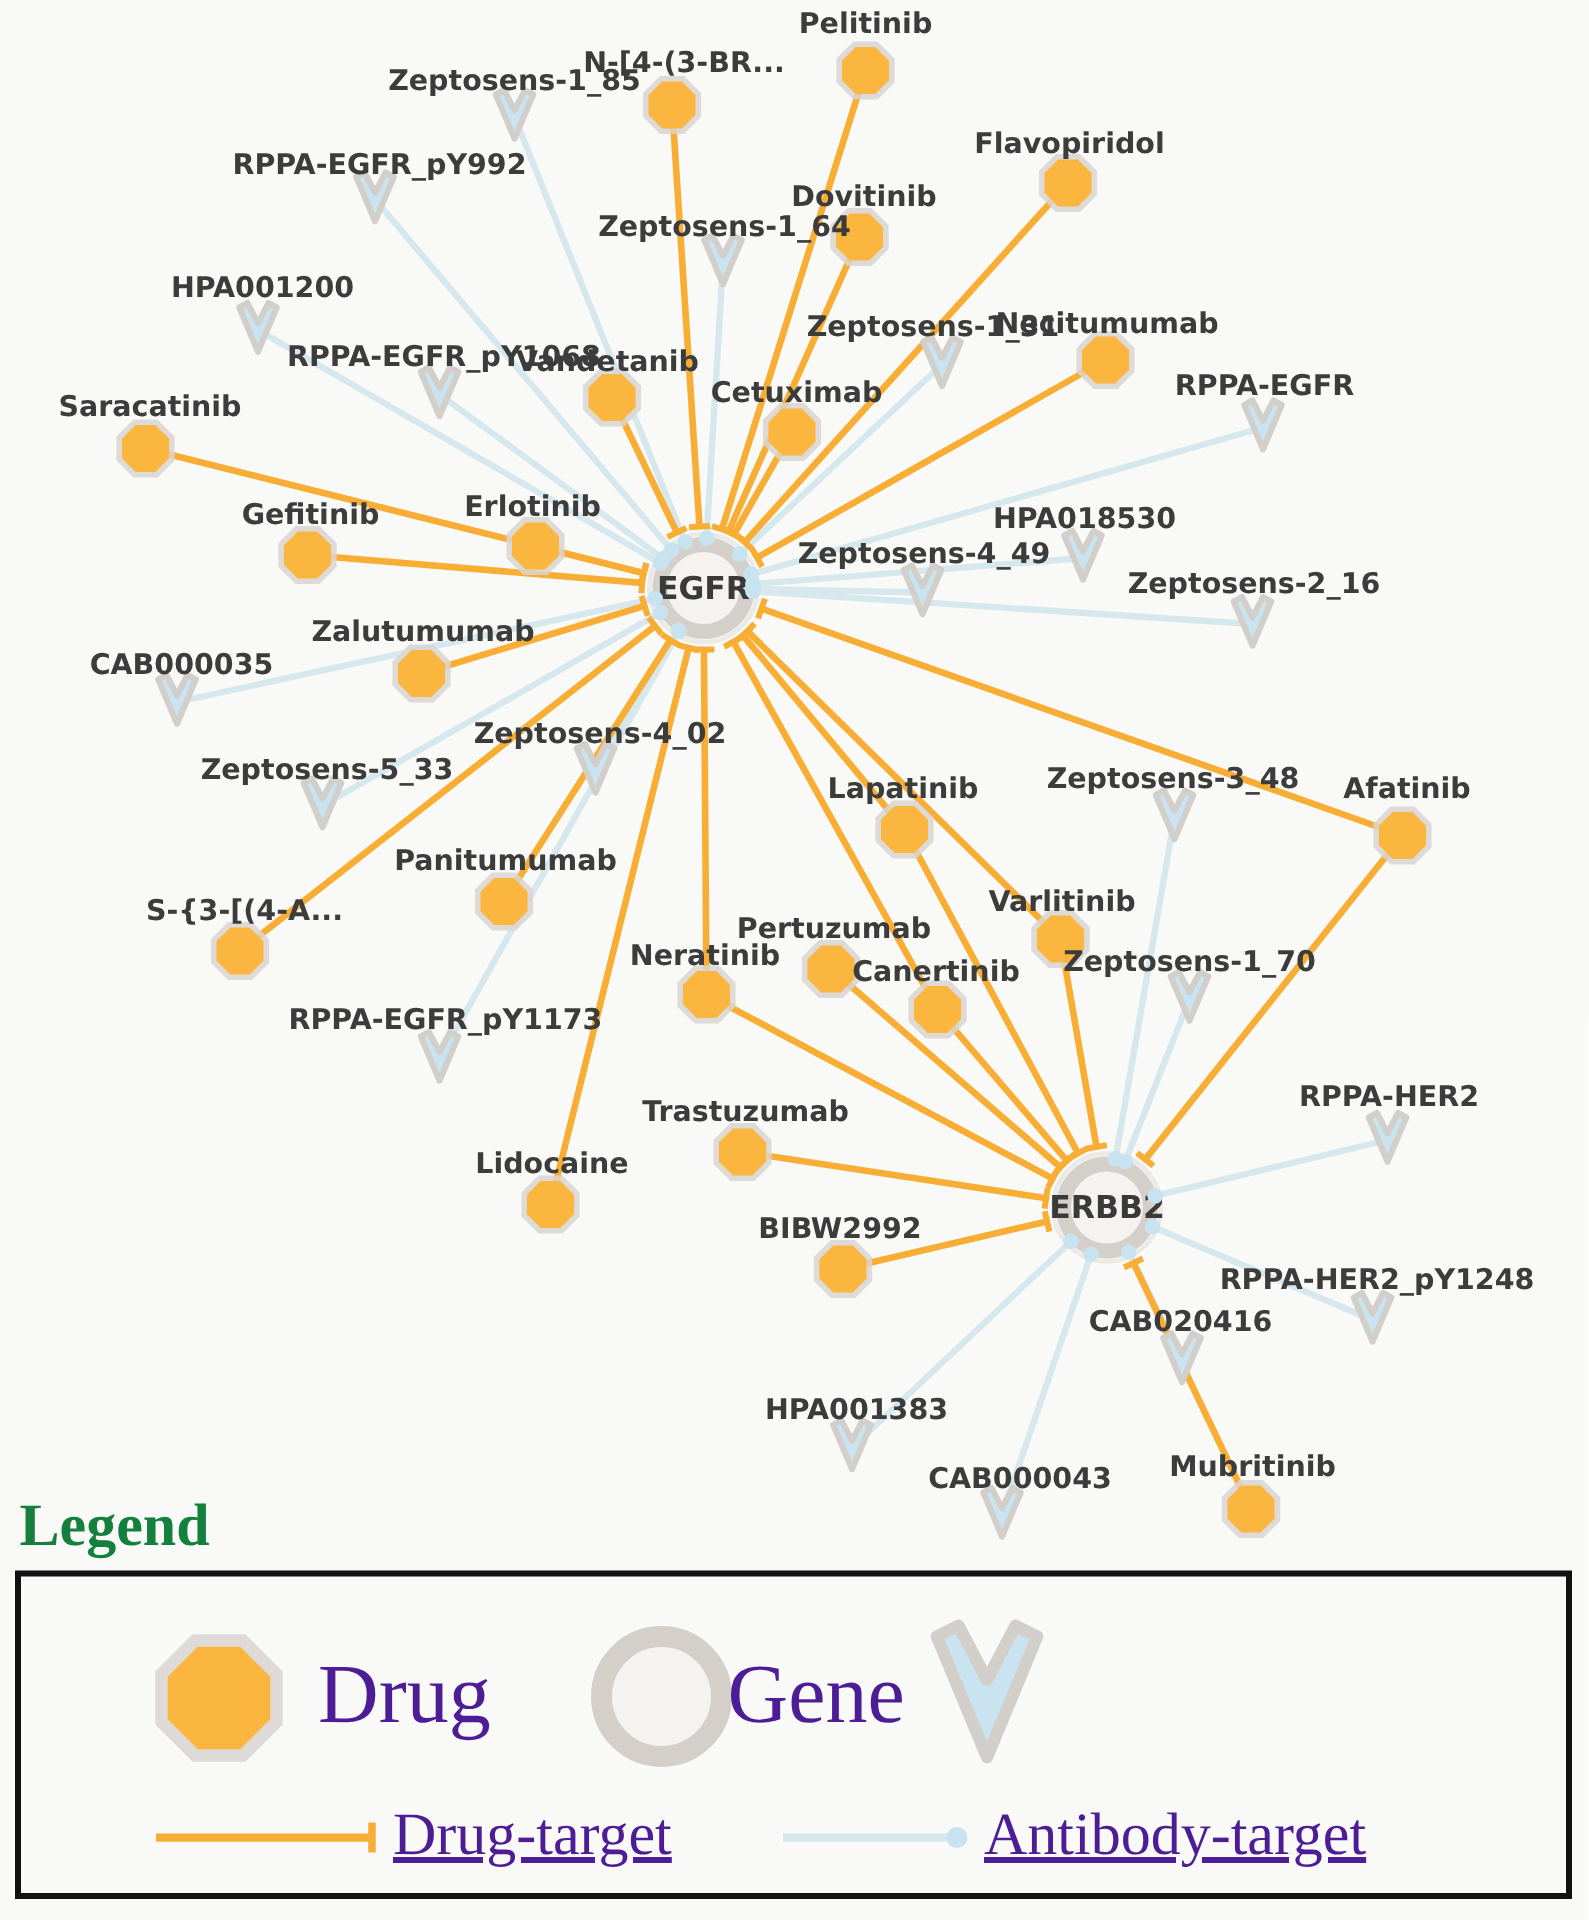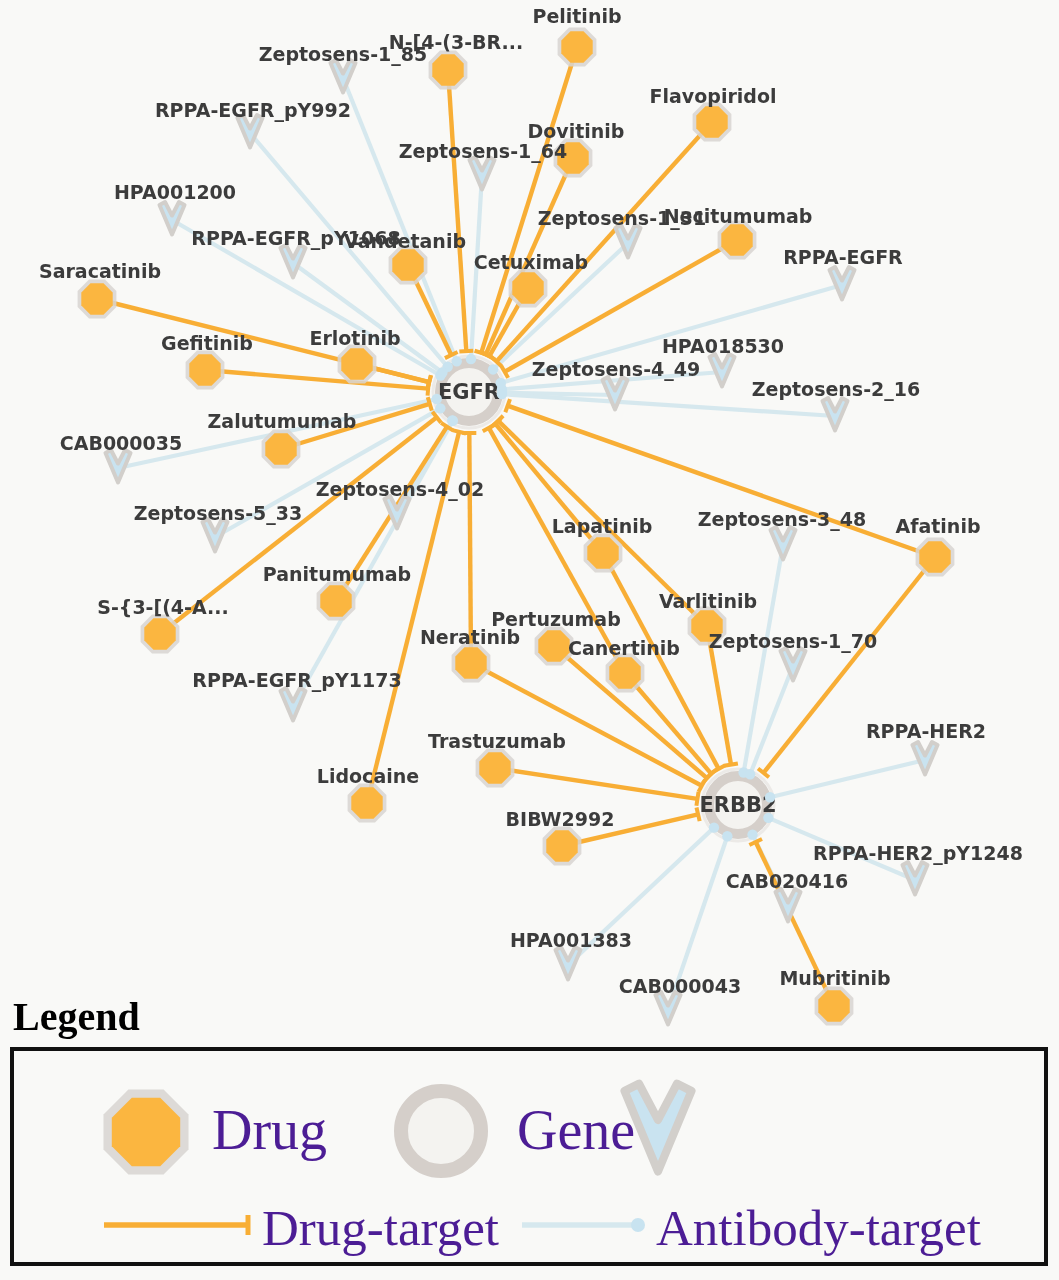--- a/index.html
+++ b/index.html
@@ -15,7 +15,7 @@
   .glabel{font:700 21px "DejaVu Sans",sans-serif;fill:#3A3A3A;}
   .legend-title{
     position:absolute;left:13px;top:993px;
-    font:700 40px "Liberation Serif",serif;color:#000000;
+    font:700 40px "Liberation Serif",serif;color:#15803d;
   }
   .legend-box{
     position:absolute;left:10px;top:1047px;width:1030px;height:211px;

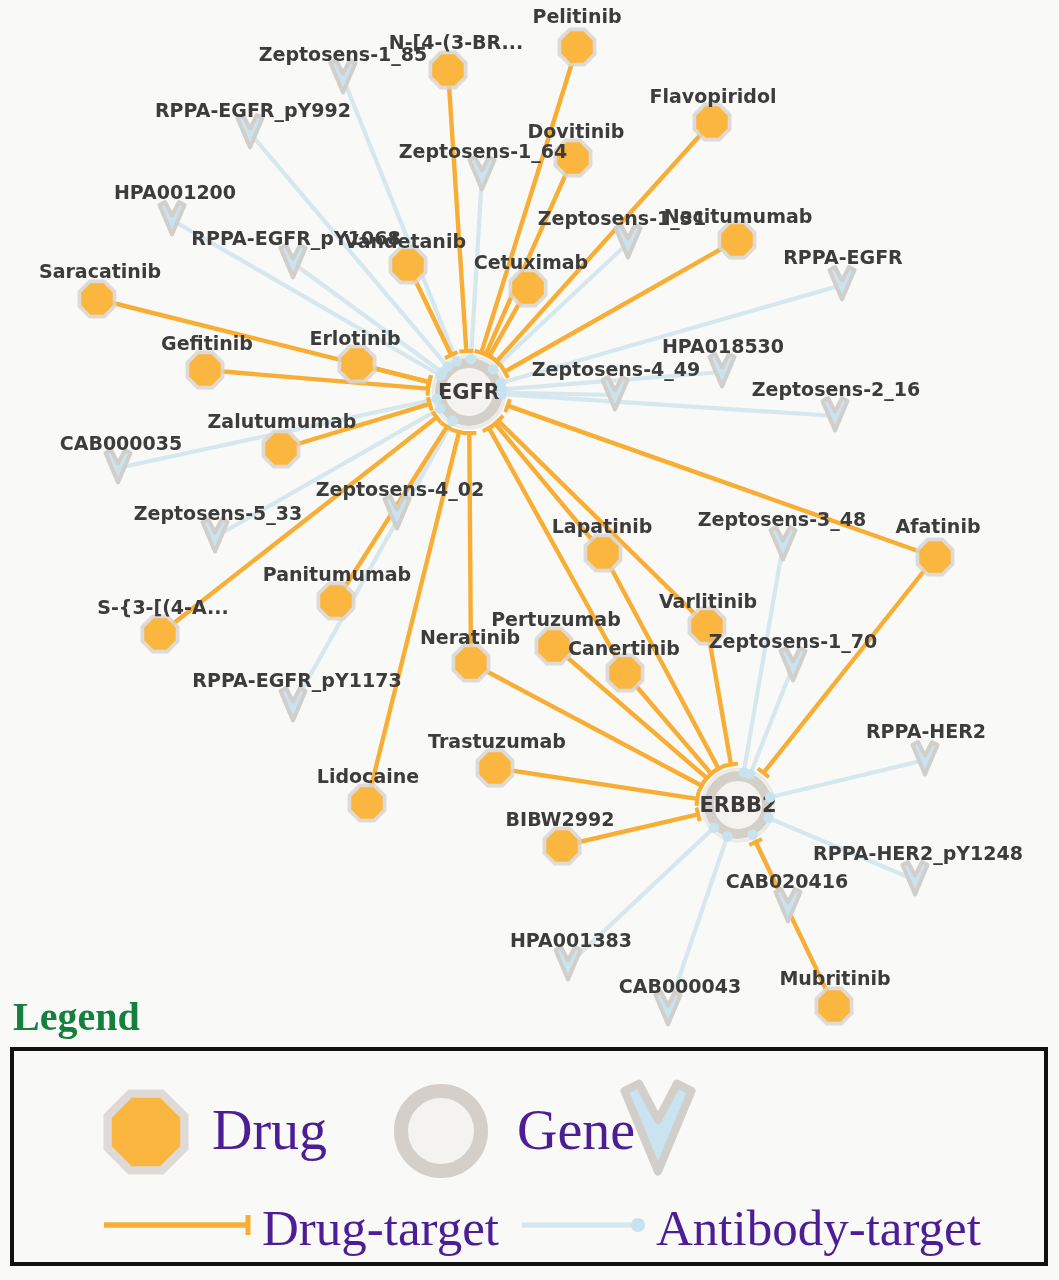--- a/index.html
+++ b/index.html
@@ -424,7 +424,7 @@
   <svg class="leg-sym" style="left:392px;top:1082px" width="98" height="98" viewBox="-49 -49 98 98">
     <circle cx="0" cy="0" r="40" fill="#F4F3F0" stroke="#D5CFCA" stroke-width="14"></circle>
   </svg>
-  <div class="leg-label row1" style="left:517px">Gene</div>
+  <div class="leg-label row1" style="left:485px">Gene</div>
 
   <svg class="leg-sym" style="left:620px;top:1078px" width="76" height="102" viewBox="-42 -58 84 110">
     <path d="M -37,-45 L 0,44 L 37,-45 L 21,-53 L 0,-13 L -21,-53 Z" fill="#C9E3F0" stroke="#D2CFCB" stroke-width="9" stroke-linejoin="round"></path>

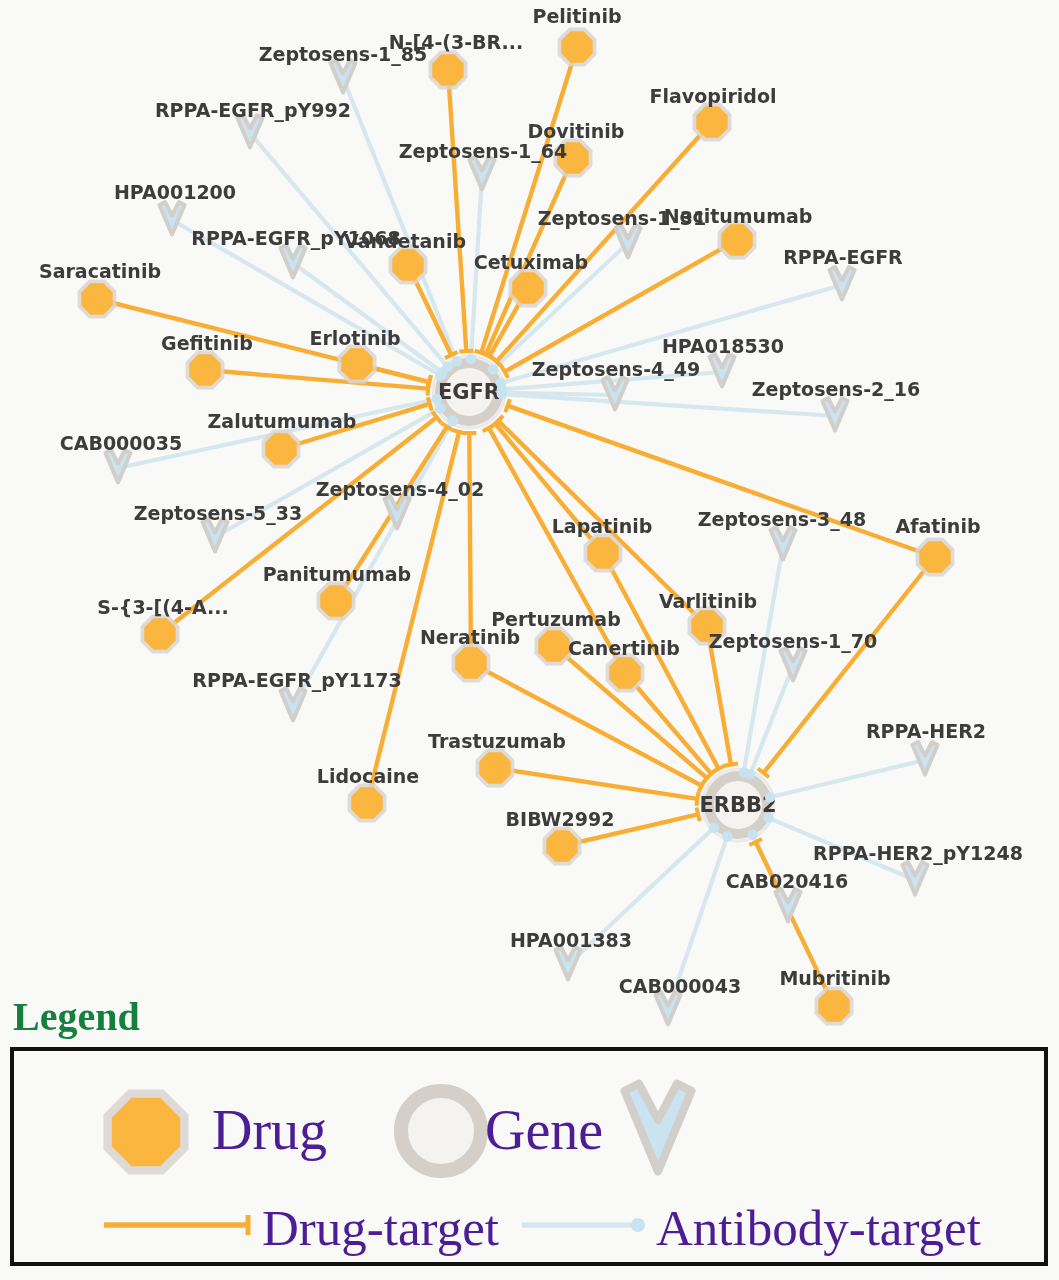--- a/index.html
+++ b/index.html
@@ -24,7 +24,7 @@
   .leg-sym{position:absolute;}
   .leg-label{position:absolute;font-family:"Liberation Serif",serif;color:#4c1d95;white-space:nowrap;}
   .leg-label.row1{font-size:56px;top:1098px;}
-  .leg-label.row2{font-size:51px;top:1199px;}
+  .leg-label.row2{font-size:40px;top:1199px;text-decoration:underline;}
 </style>
 </head>
 <body>

